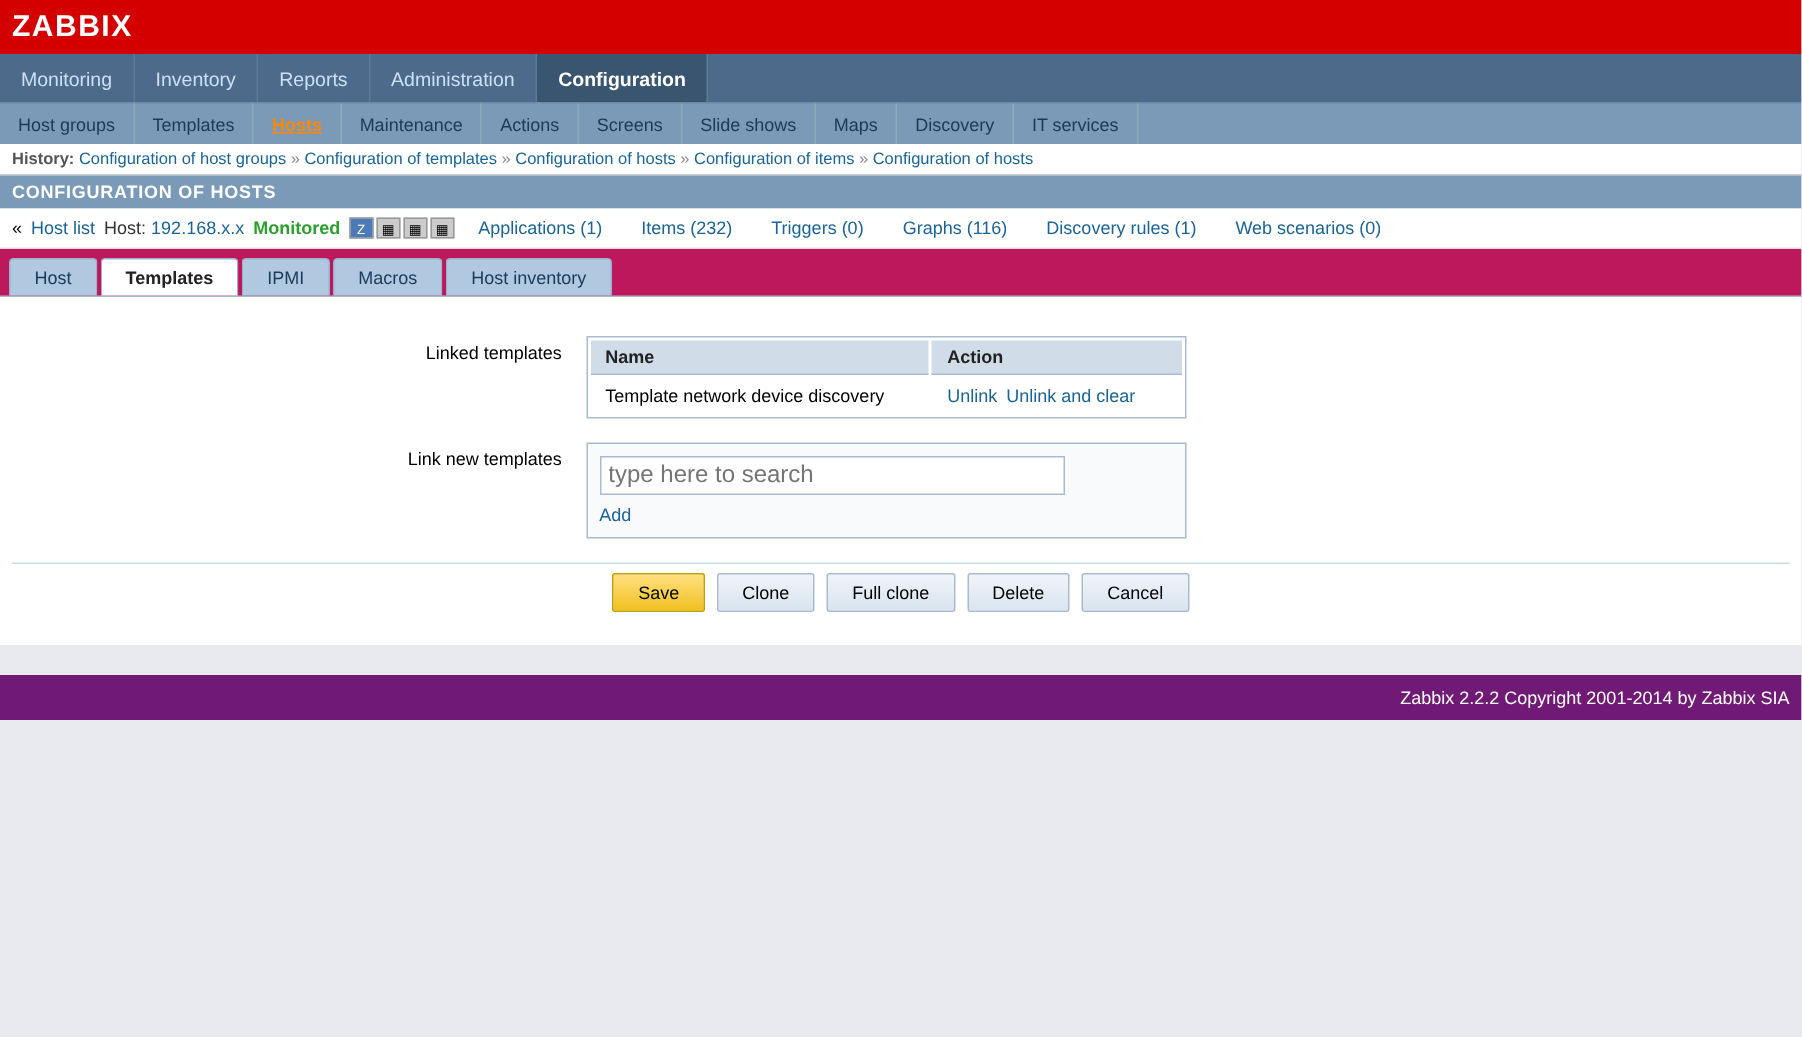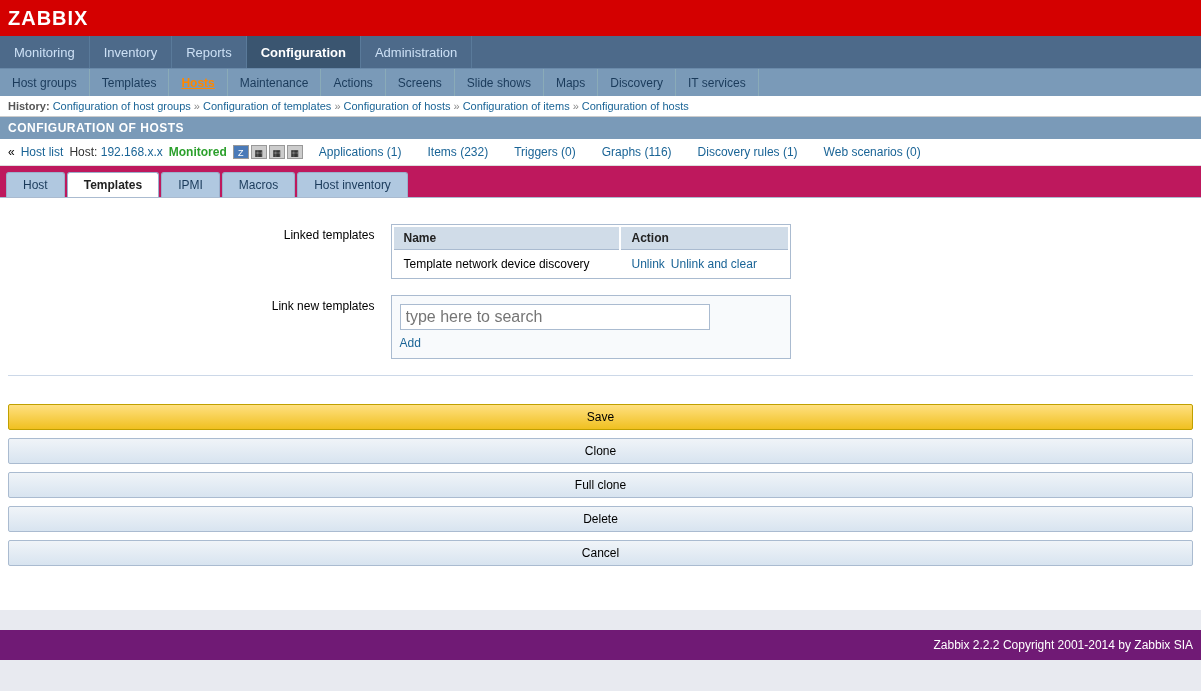--- a/index.html
+++ b/index.html
@@ -91,8 +91,8 @@
     <a href="#" class="main-nav-item">Monitoring</a>
     <a href="#" class="main-nav-item">Inventory</a>
     <a href="#" class="main-nav-item">Reports</a>
+    <a href="#" class="main-nav-item">Administration</a>
     <a href="#" class="main-nav-item active">Configuration</a>
-    <a href="#" class="main-nav-item">Administration</a>
   </nav>
 
 <nav id="sub-nav">

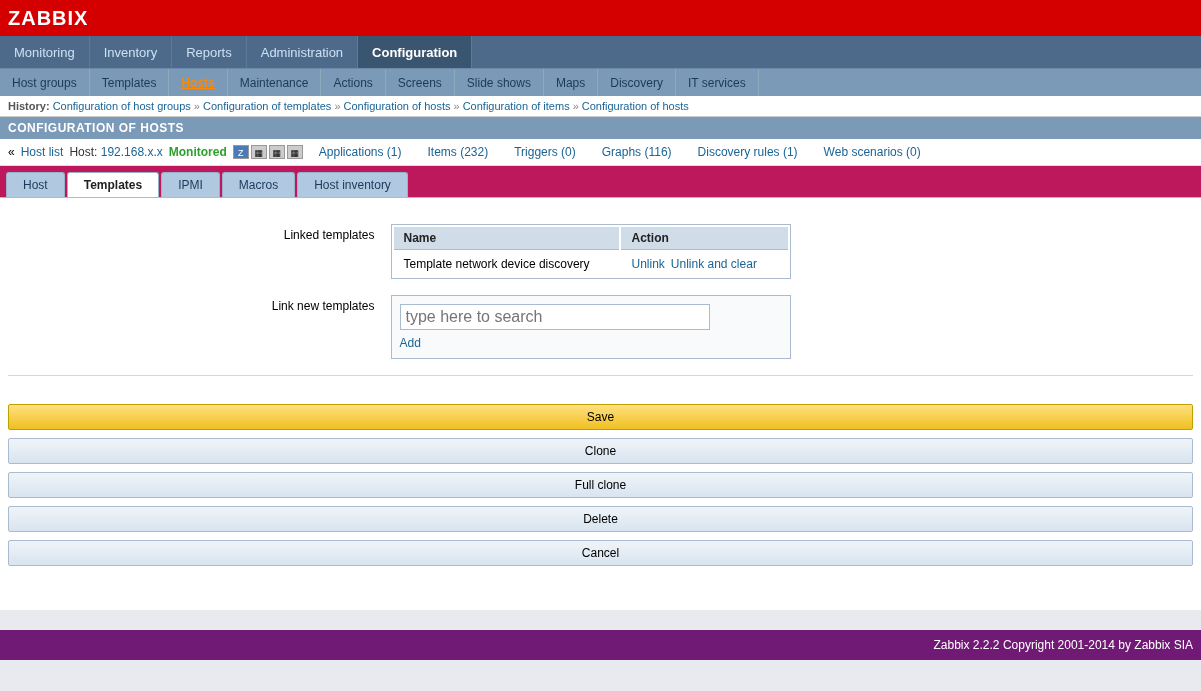--- a/index.html
+++ b/index.html
@@ -64,7 +64,7 @@
     .add-link { display: block; margin-top: 6px; color: #1a6496; text-decoration: none; font-size: 12px; }
 
     
-    #button-row { display: flex; justify-content: center; gap: 8px; margin: 28px 0; flex-direction: column; }
+    #button-row { display: flex; justify-content: center; gap: 8px; margin: 6px 0; }
     .btn { padding: 5px 16px; font-size: 12px; border: 1px solid #aabbd0; cursor: pointer; border-radius: 2px; }
     .btn-save { background: linear-gradient(to bottom, #ffe080, #f0c020); border-color: #c0a000; }
     .btn-clone { background: linear-gradient(to bottom, #f0f4f8, #d8e4f0); }

